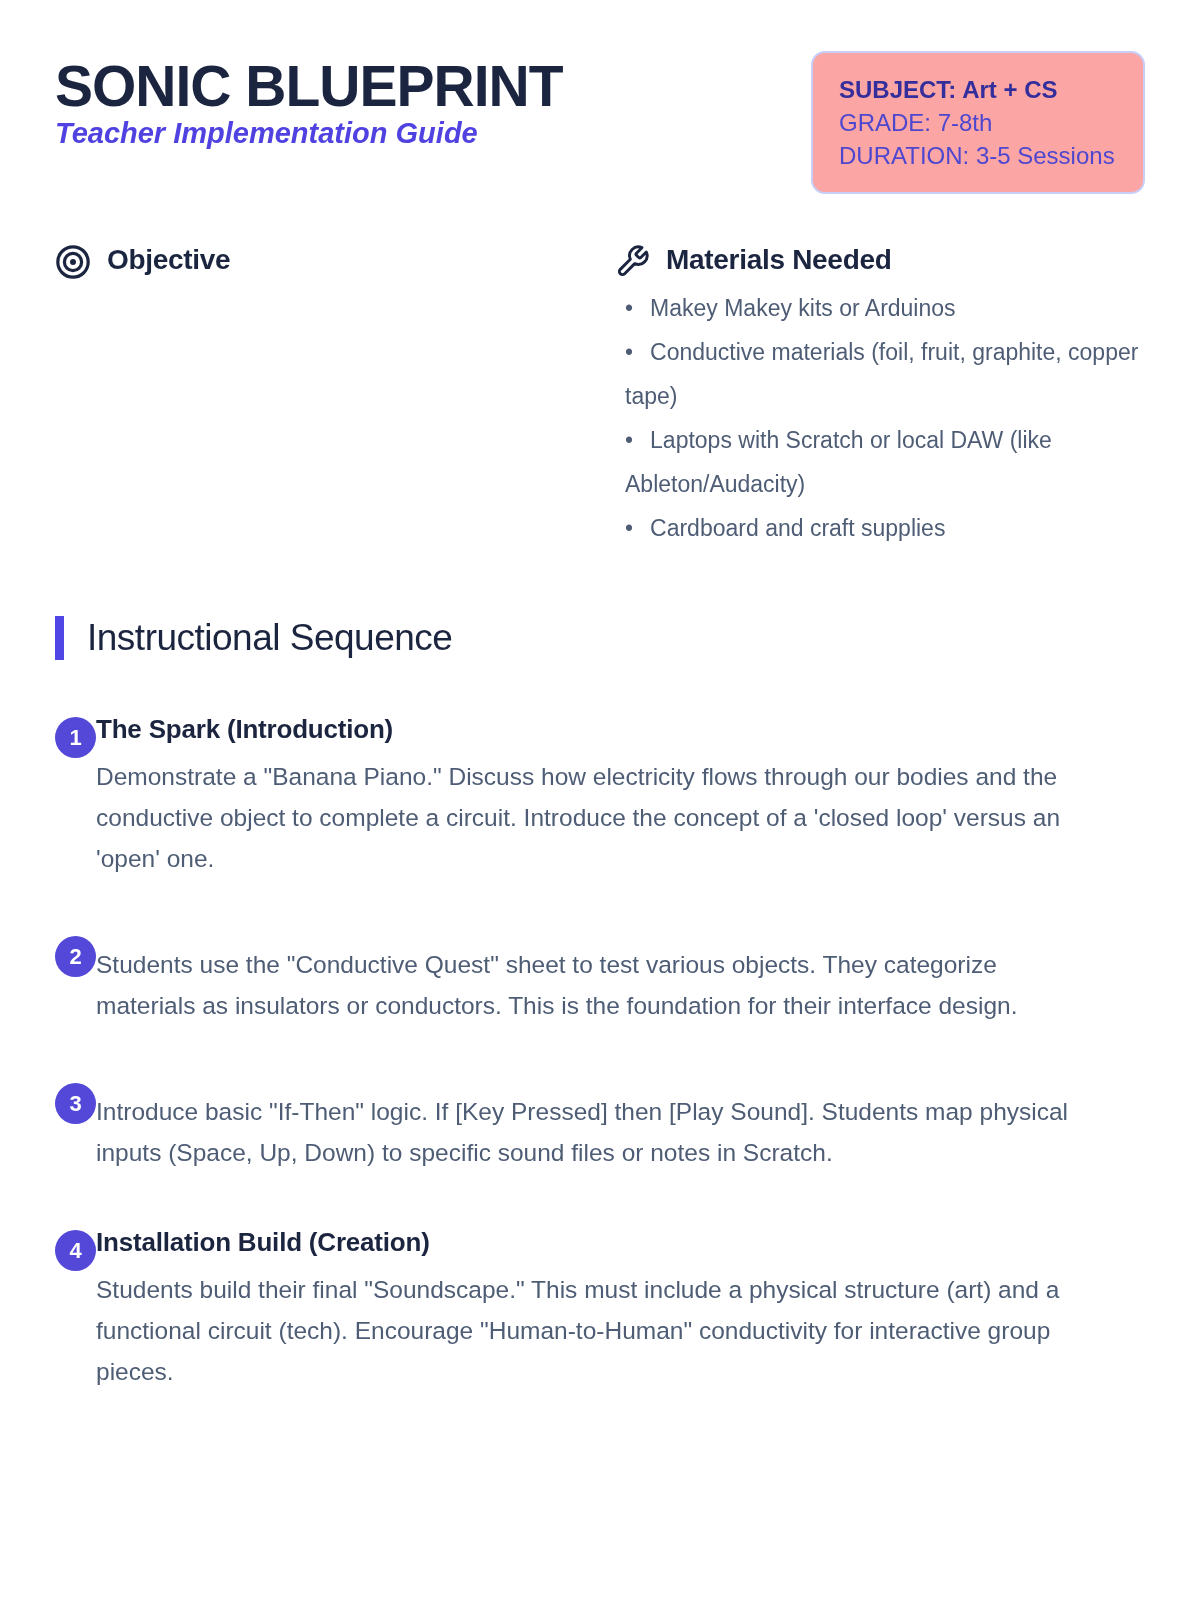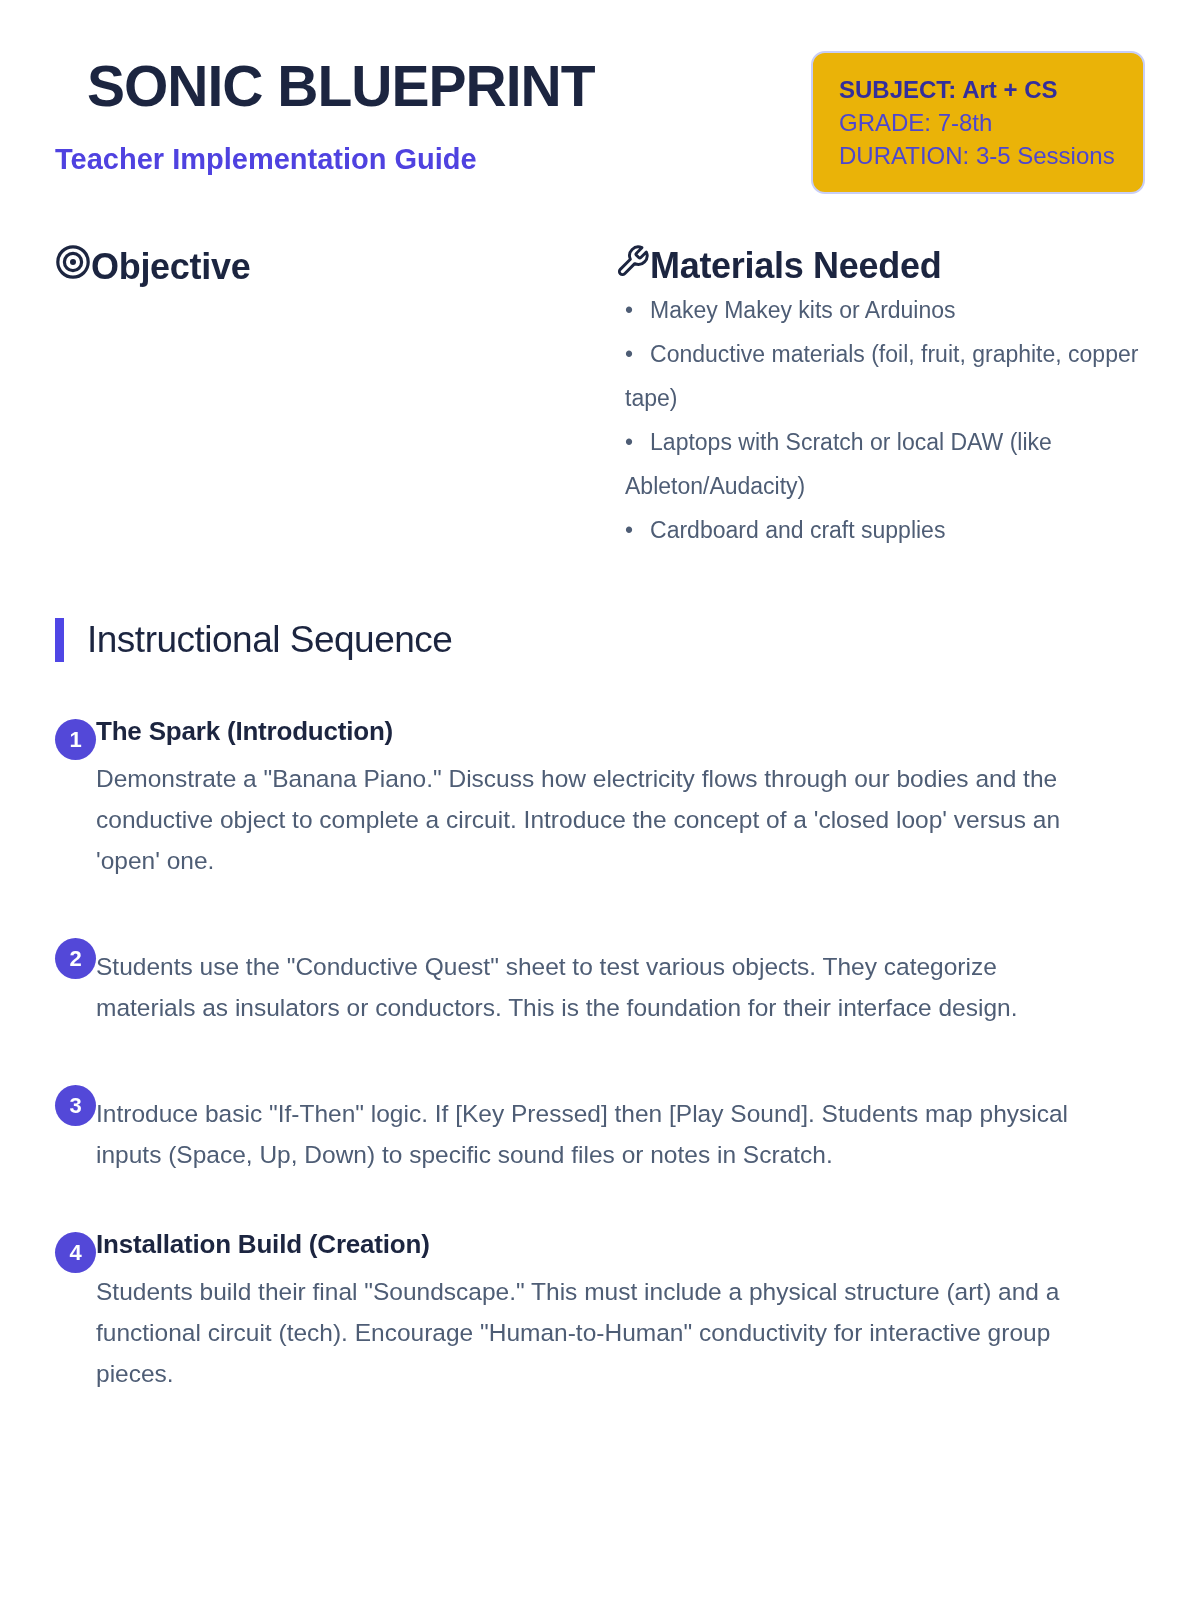--- a/index.html
+++ b/index.html
@@ -21,7 +21,6 @@
     color: #1c2540;
     margin-top: 12px;
     line-height: 1.05;
-    margin-left: 32px;
   }
   .page-subtitle {
     font-size: 29px;

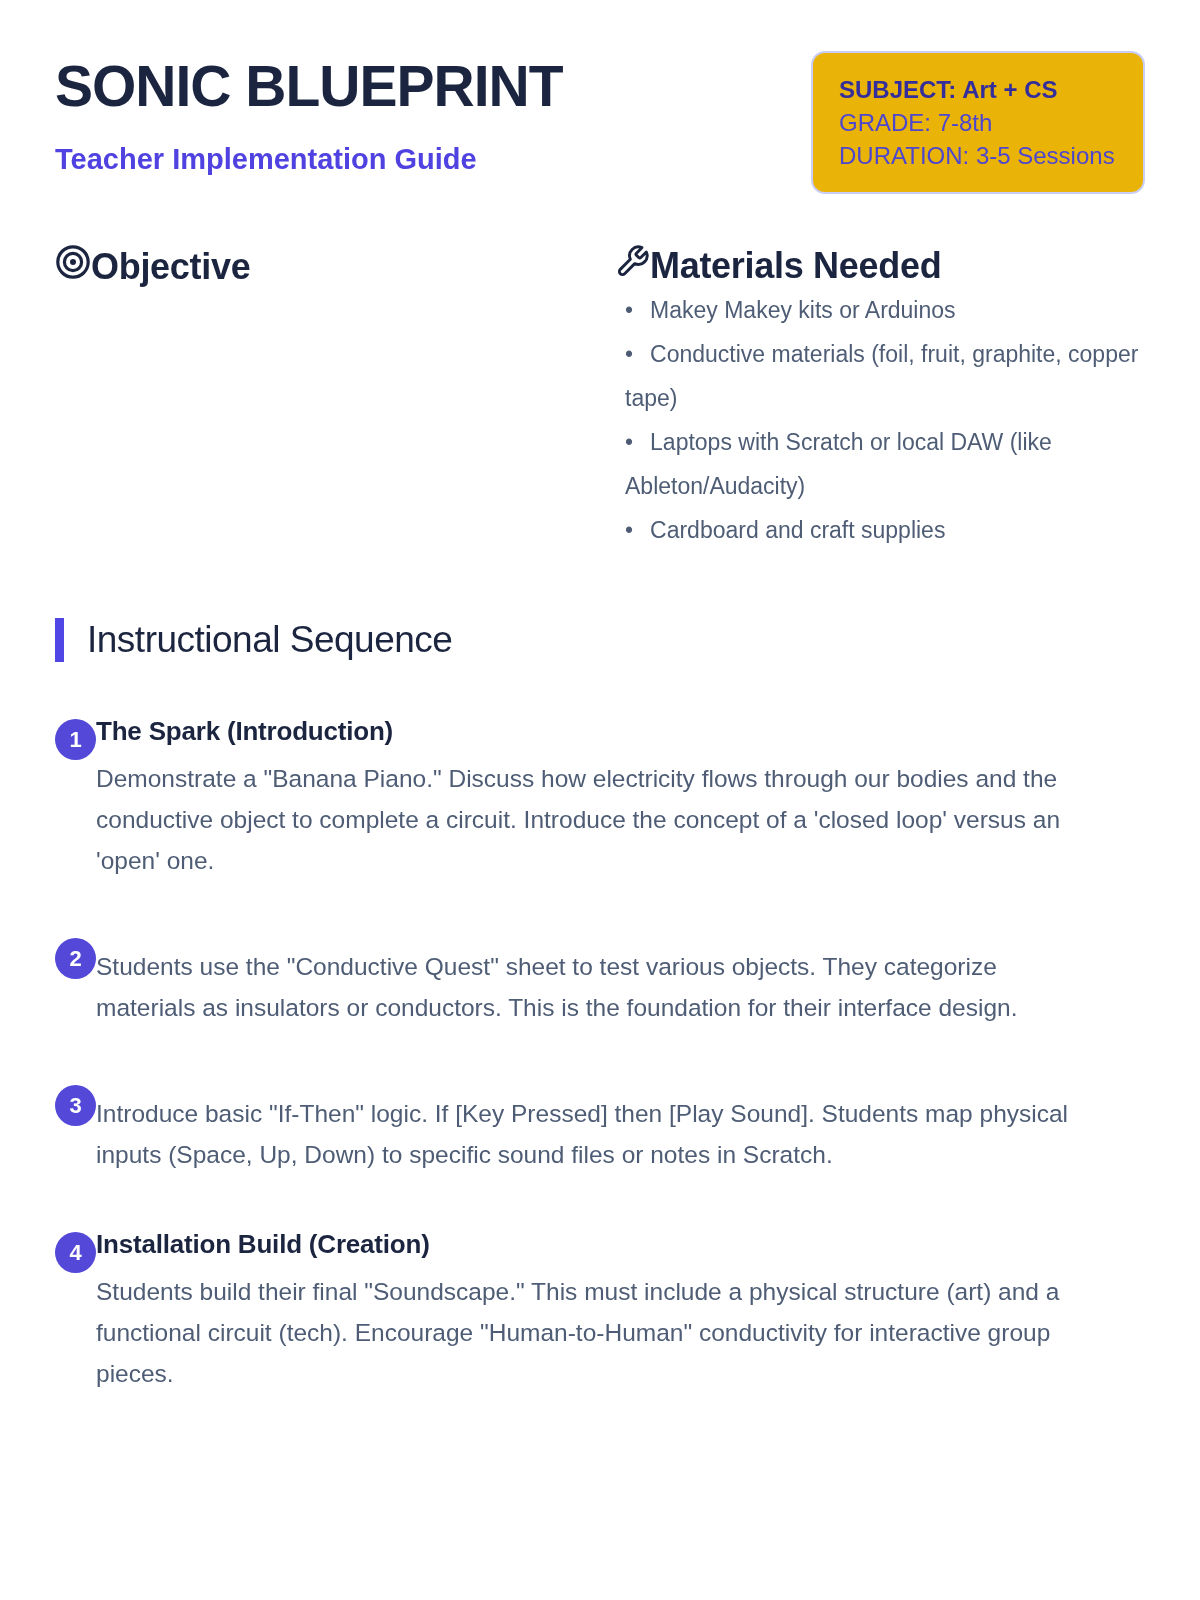--- a/index.html
+++ b/index.html
@@ -30,7 +30,7 @@
   }
   .meta-box {
     width: 334px;
-    background: #eab308;
+    background: #fca5a5;
     border: 2px solid #c8cef7;
     border-radius: 14px;
     padding: 20px 26px;

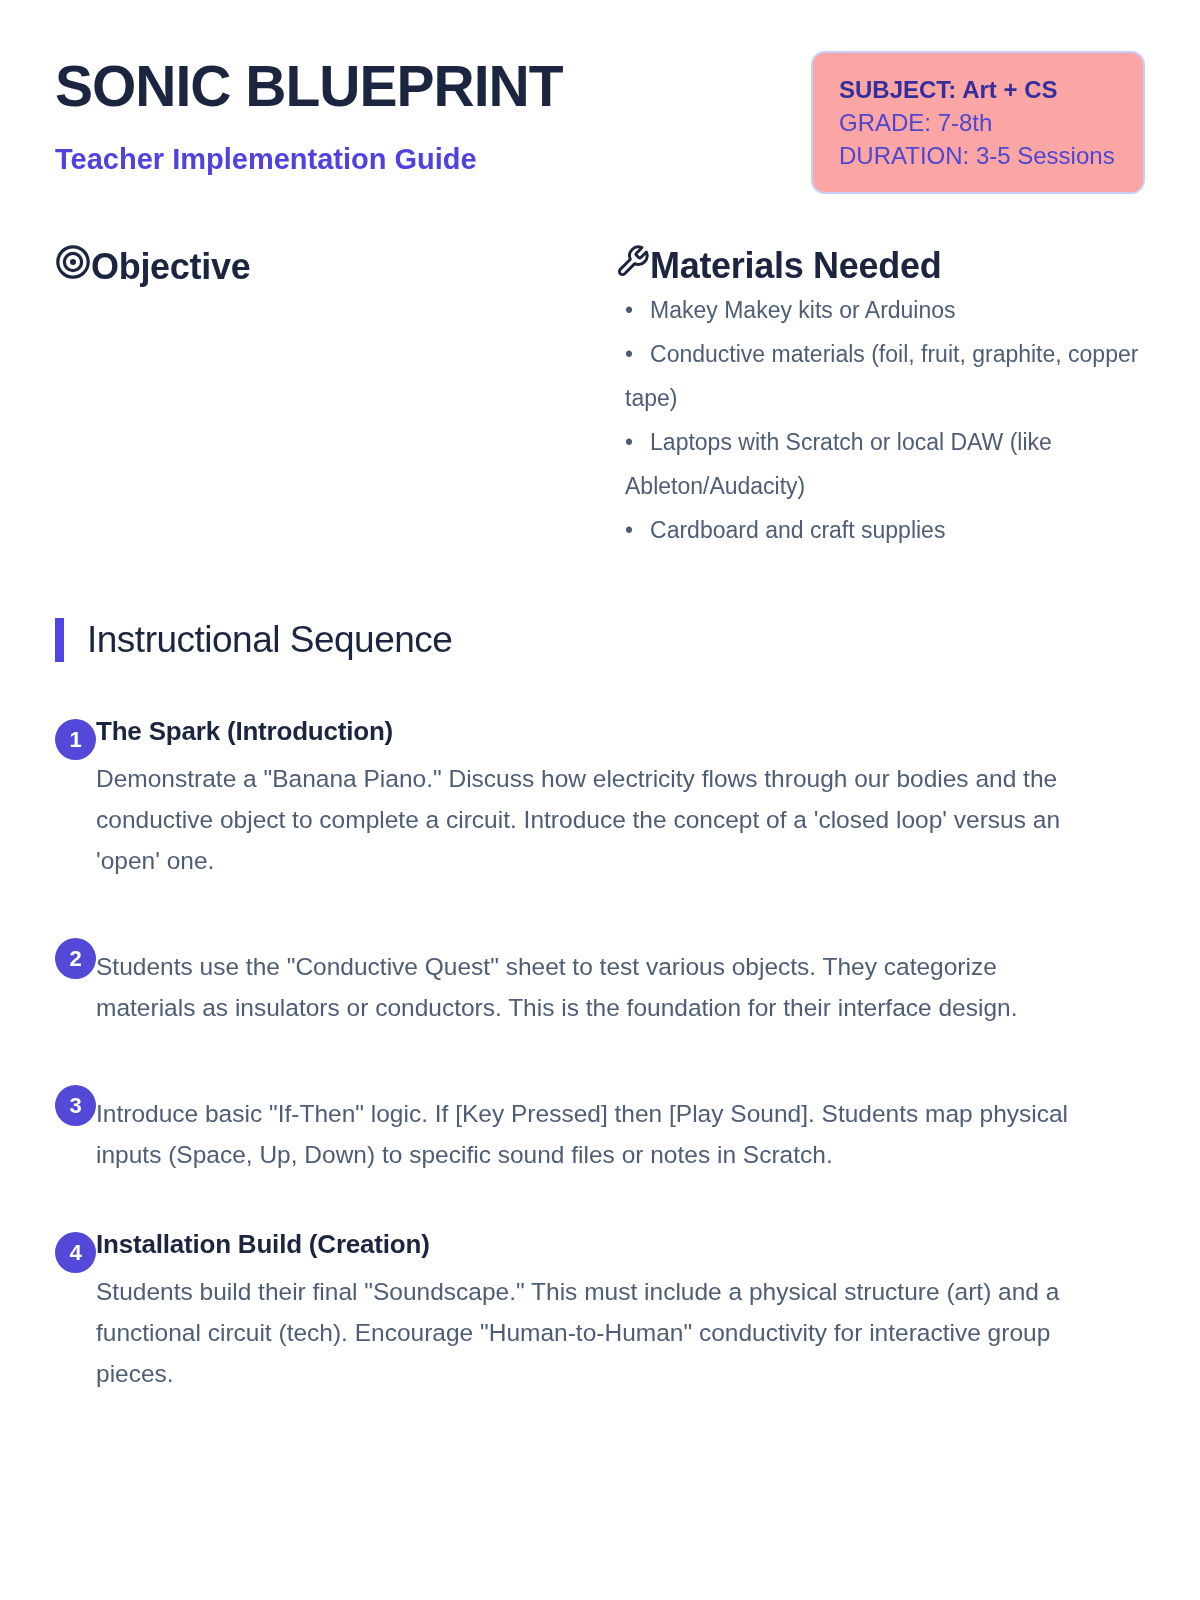--- a/index.html
+++ b/index.html
@@ -24,9 +24,10 @@
   }
   .page-subtitle {
     font-size: 29px;
+    font-style: italic;
     font-weight: 700;
     color: #4f42e0;
-    margin-top: 26px;
+    margin-top: 0;
   }
   .meta-box {
     width: 334px;

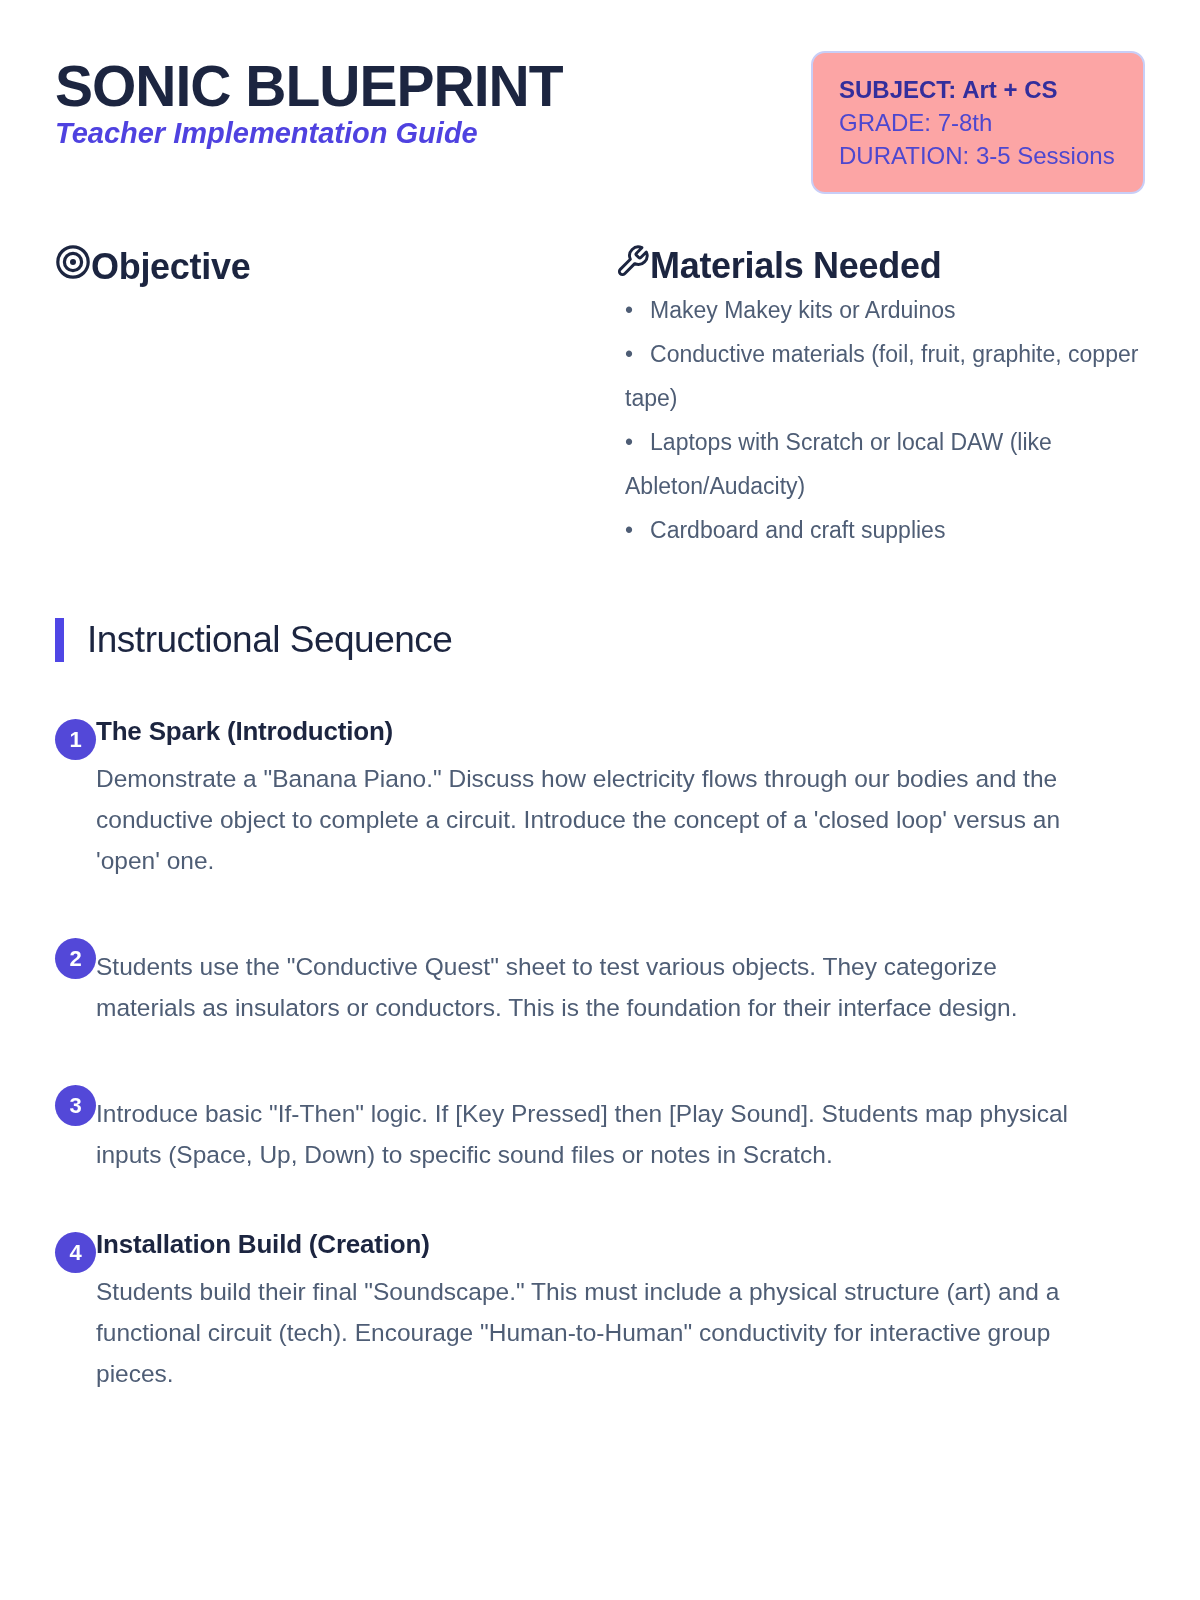--- a/index.html
+++ b/index.html
@@ -51,8 +51,8 @@
   }
   .sec-head {
     display: flex;
-    align-items: center;
-    font-size: 36px;
+    gap: 16px;
+    font-size: 28px;
     font-weight: 800;
     color: #1c2540;
     letter-spacing: -0.3px;

